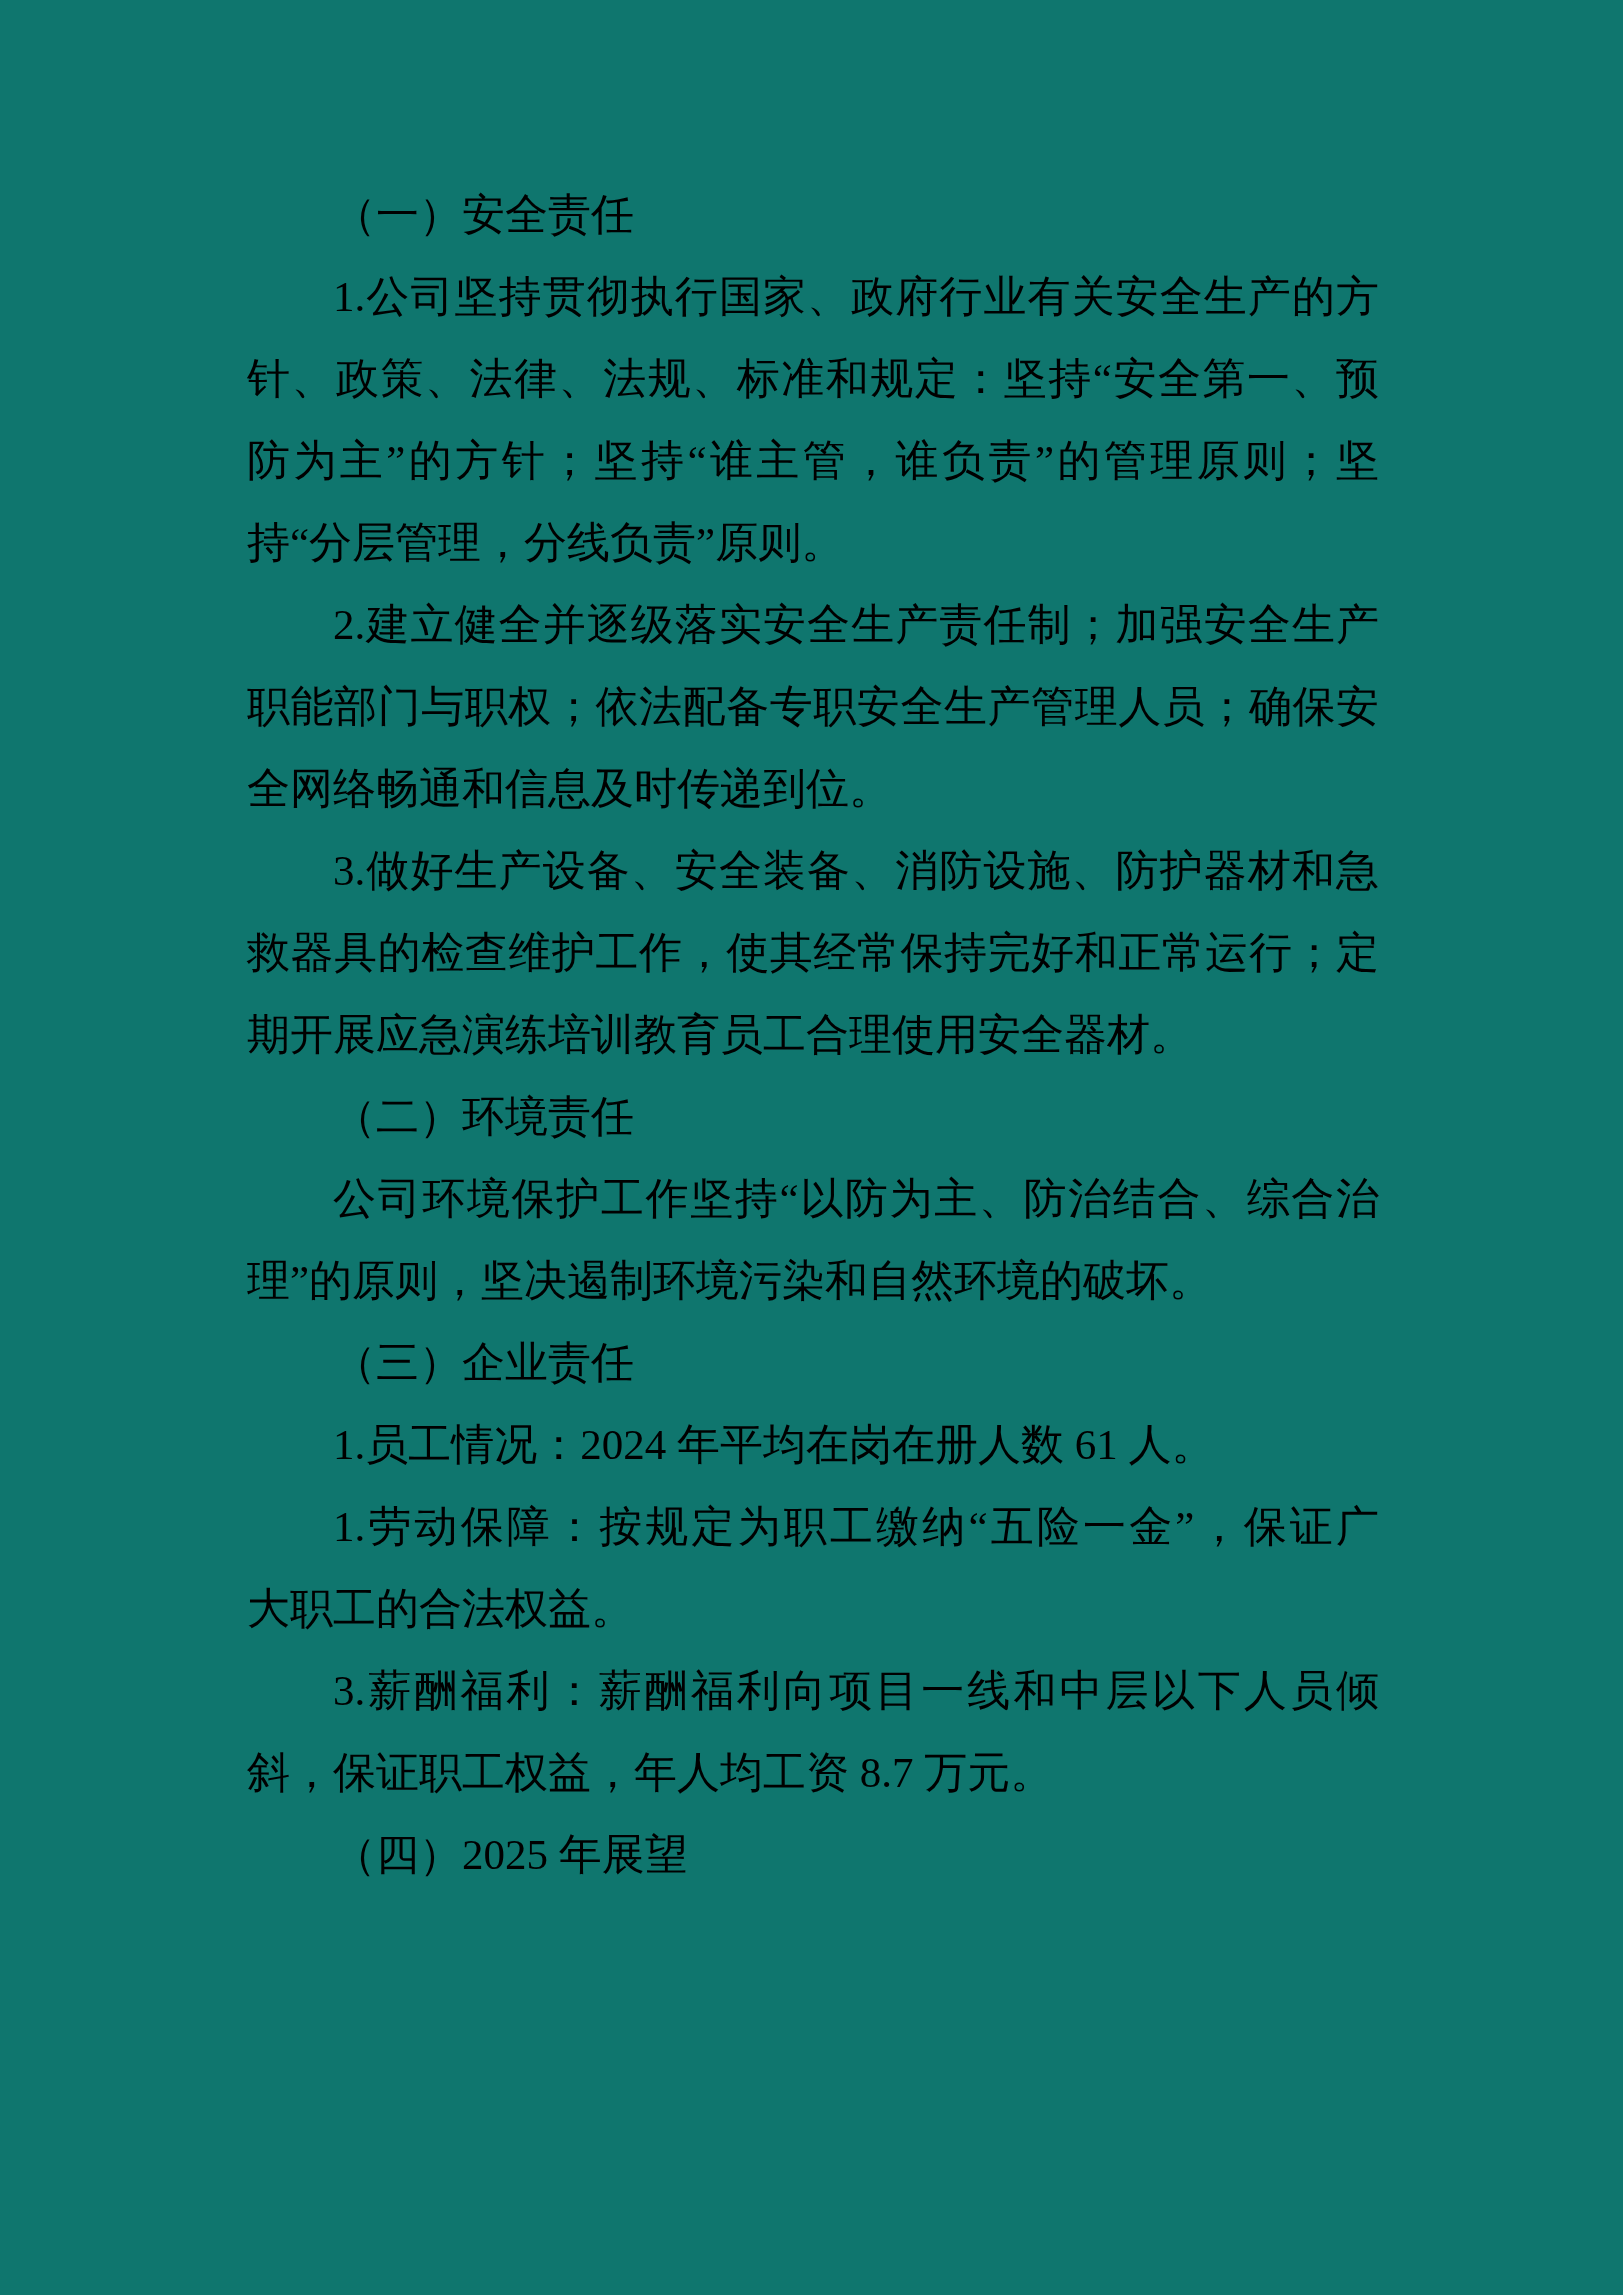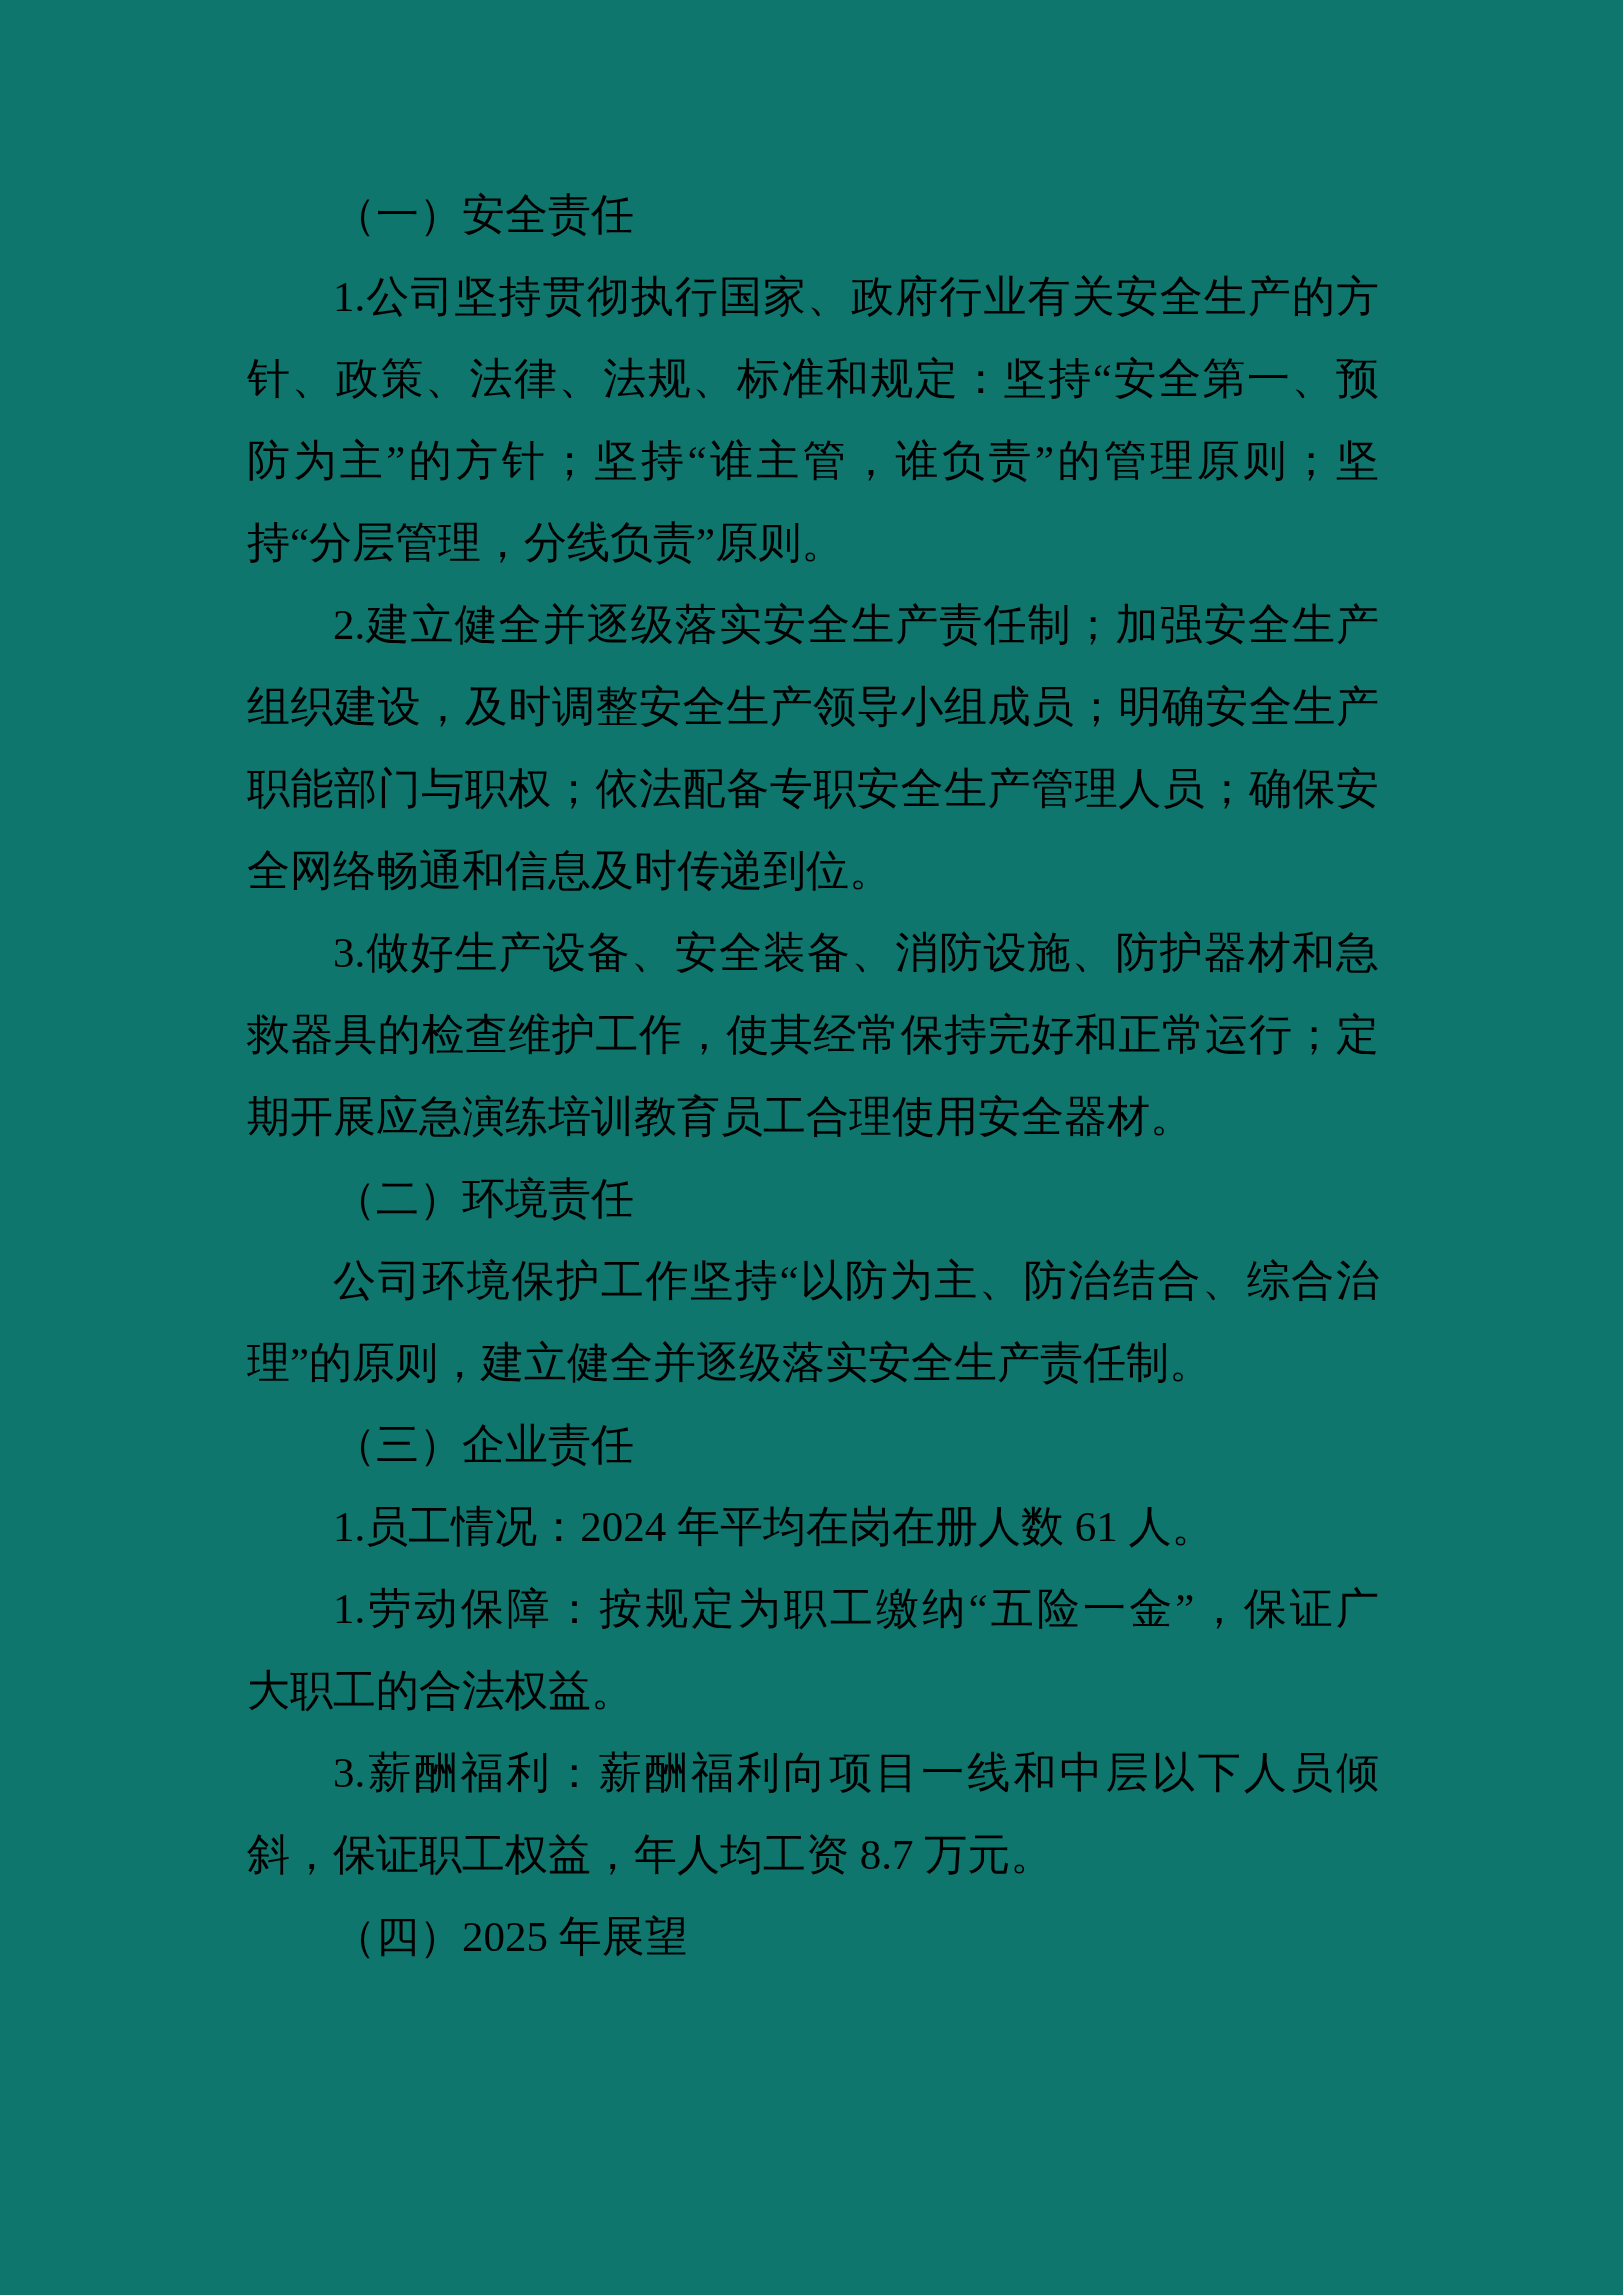--- a/index.html
+++ b/index.html
@@ -50,7 +50,6 @@
     <div class="line j">防为主”的方针；坚持“谁主管，谁负责”的管理原则；坚</div>
     <div class="line">持“分层管理，分线负责”原则。</div>
     <div class="line i j">2.建立健全并逐级落实安全生产责任制；加强安全生产</div>
-    <div class="line j">组织建设，及时调整安全生产领导小组成员；明确安全生产</div>
     <div class="line j">职能部门与职权；依法配备专职安全生产管理人员；确保安</div>
     <div class="line">全网络畅通和信息及时传递到位。</div>
     <div class="line i j">3.做好生产设备、安全装备、消防设施、防护器材和急</div>

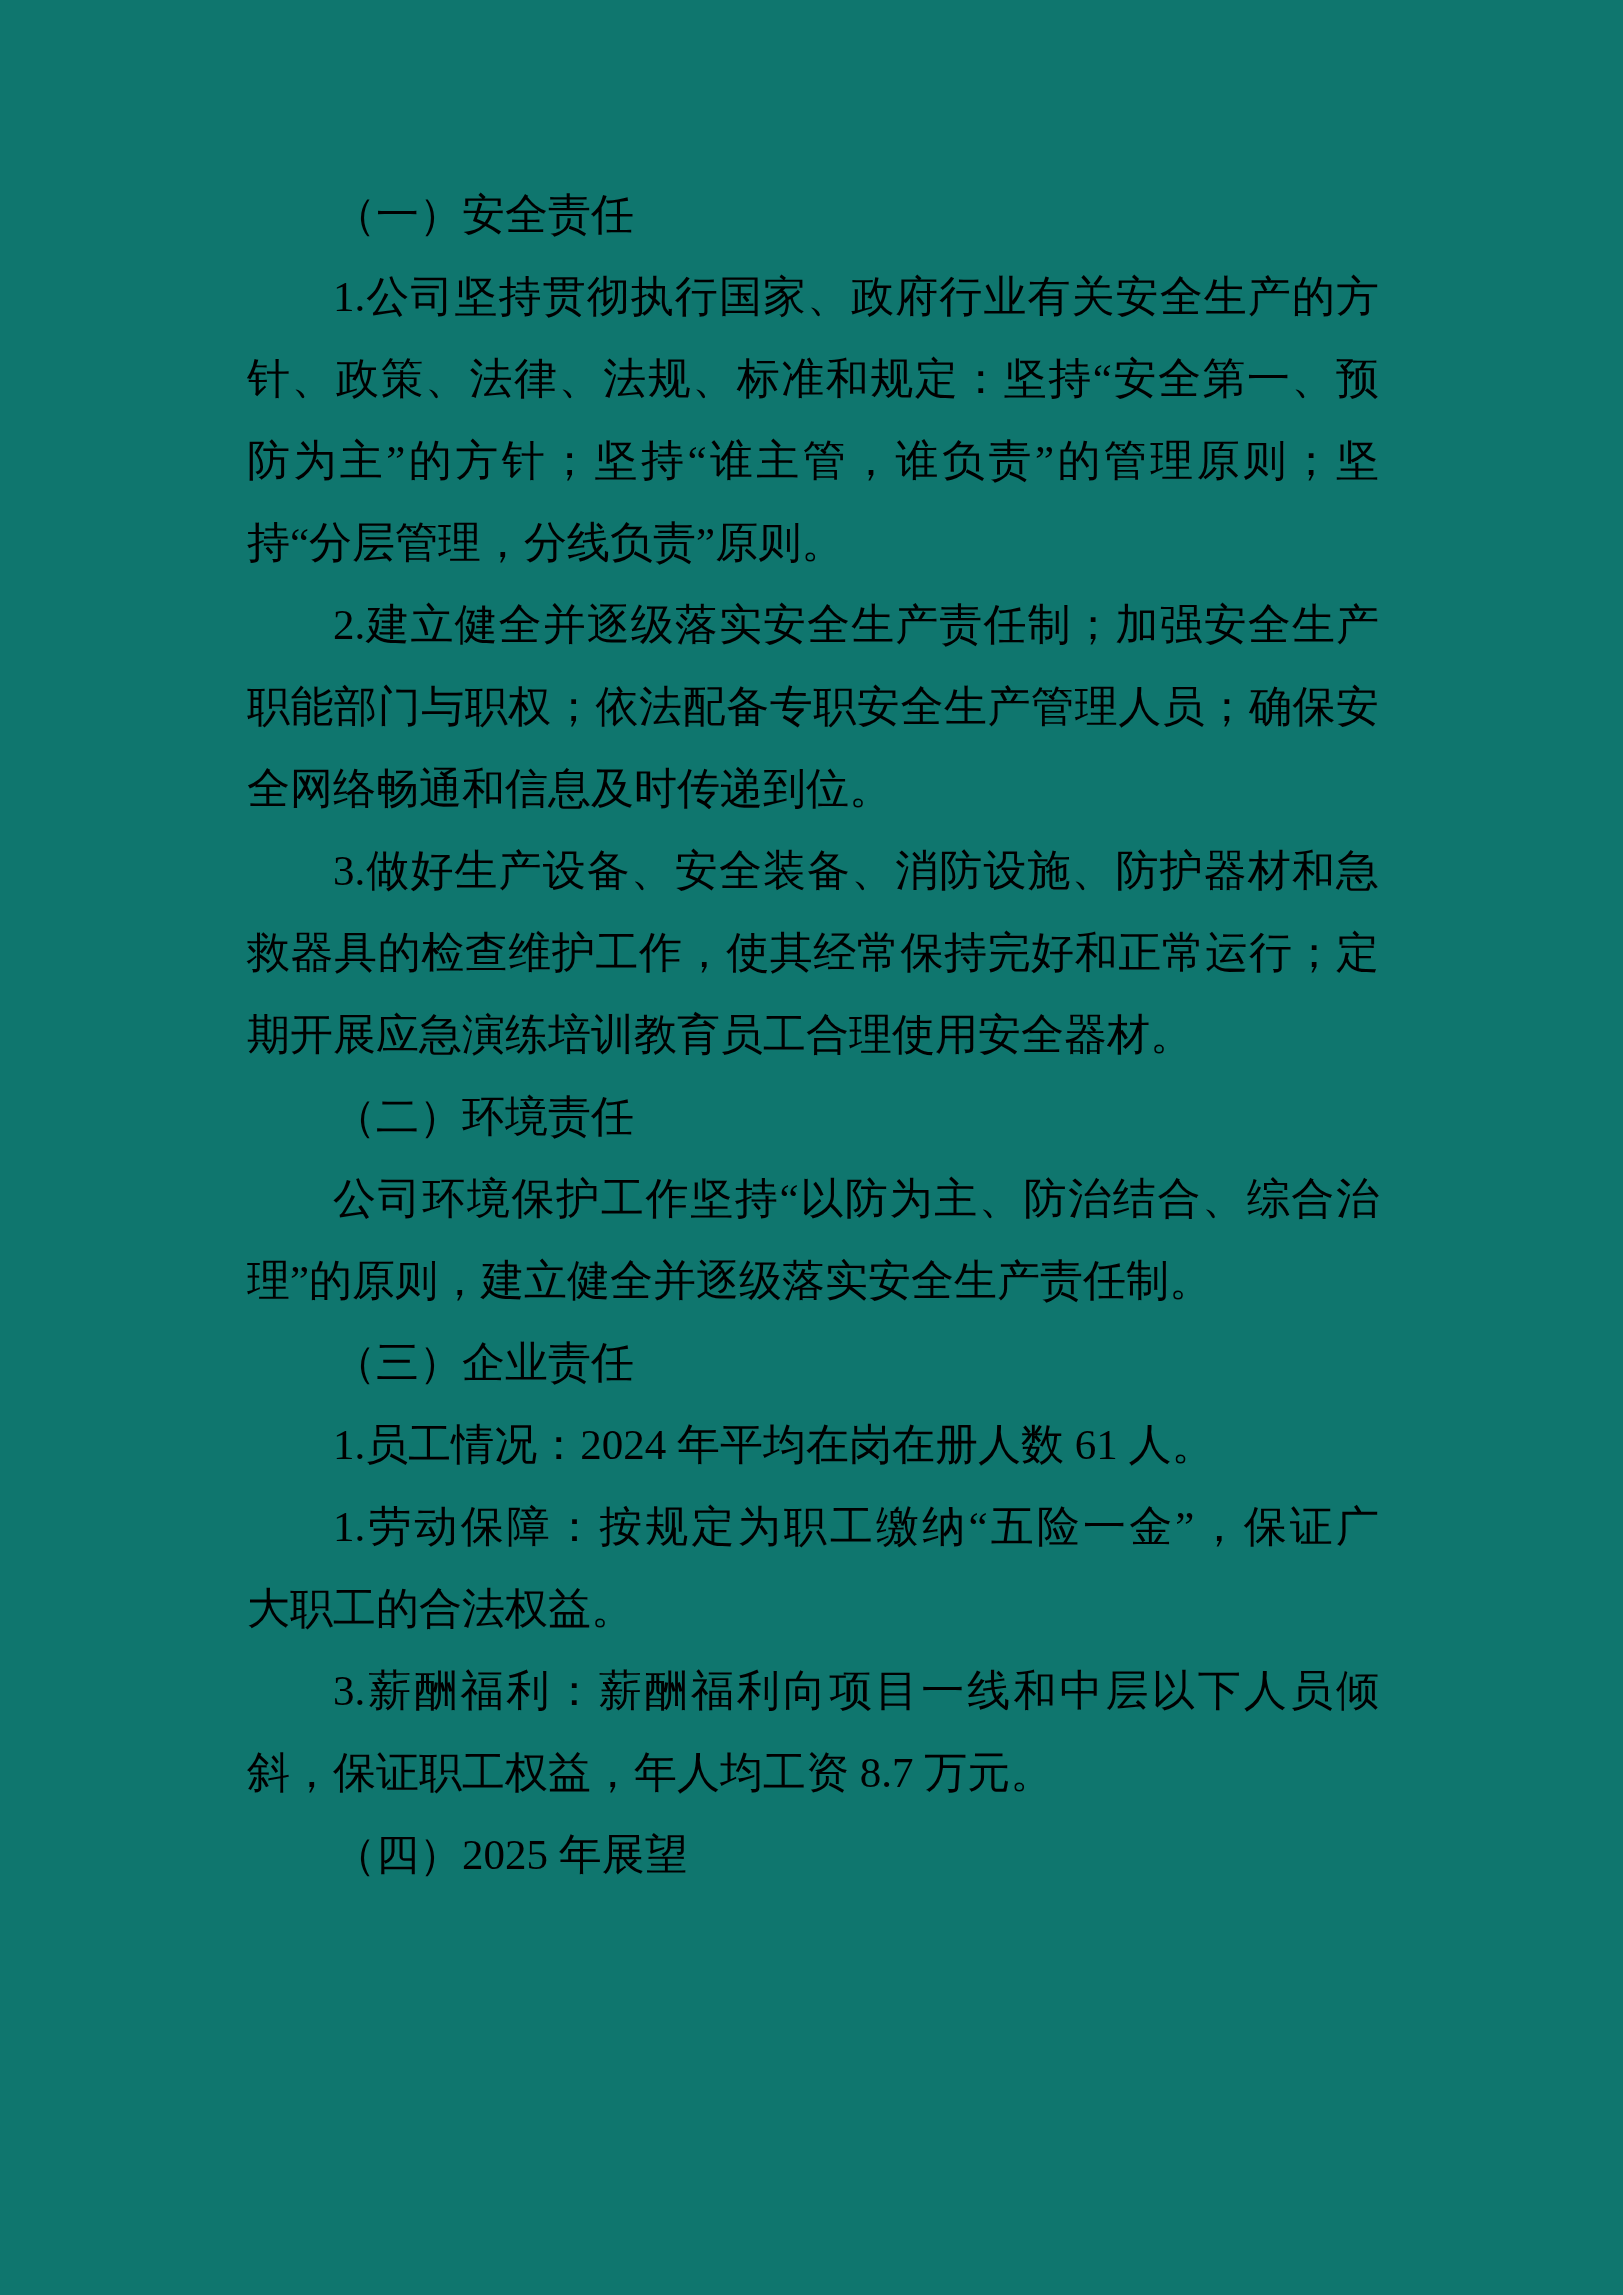--- a/index.html
+++ b/index.html
@@ -57,7 +57,7 @@
     <div class="line">期开展应急演练培训教育员工合理使用安全器材。</div>
     <div class="line i">（二）环境责任</div>
     <div class="line i j">公司环境保护工作坚持“以防为主、防治结合、综合治</div>
-    <div class="line">理”的原则，建立健全并逐级落实安全生产责任制。</div>
+    <div class="line">理”的原则，坚决遏制环境污染和自然环境的破坏。</div>
     <div class="line i">（三）企业责任</div>
     <div class="line i">1.员工情况：2024 年平均在岗在册人数 61 人。</div>
     <div class="line i j">1.劳动保障：按规定为职工缴纳“五险一金”，保证广</div>

